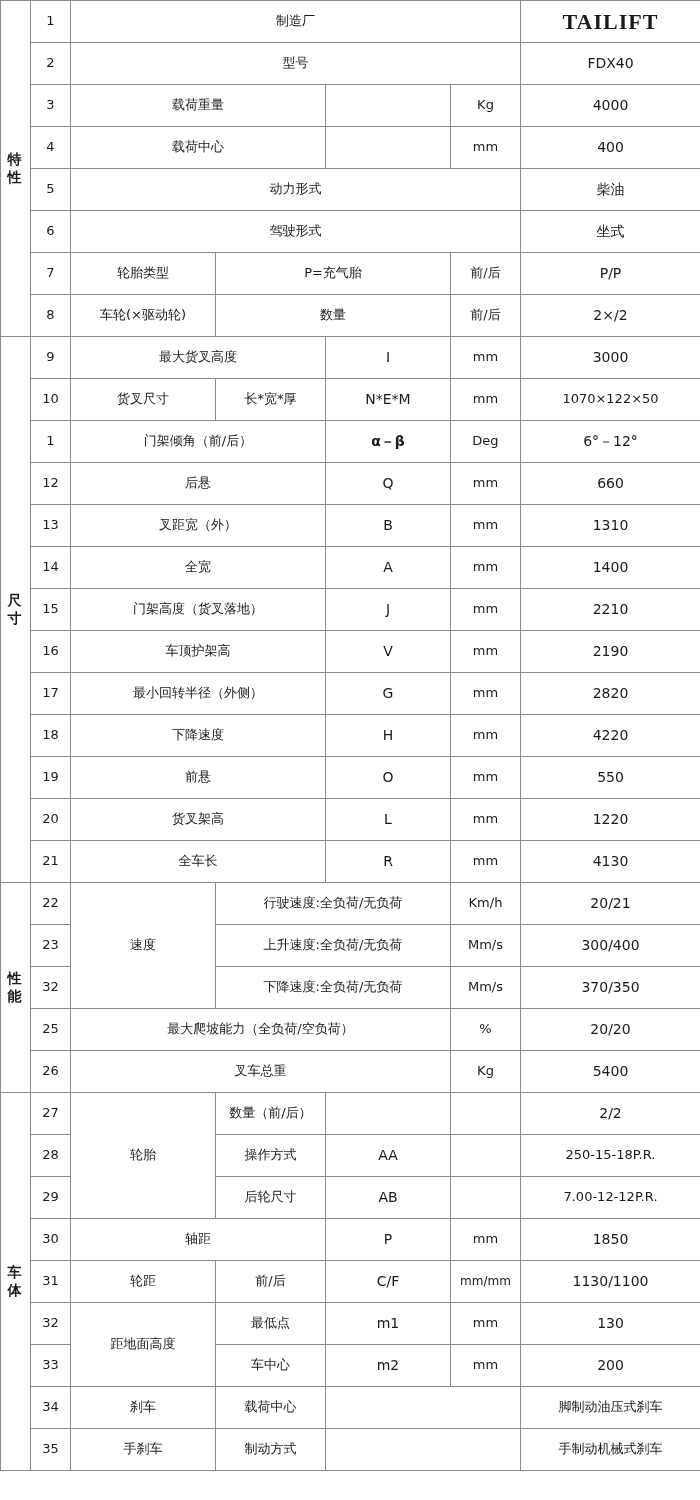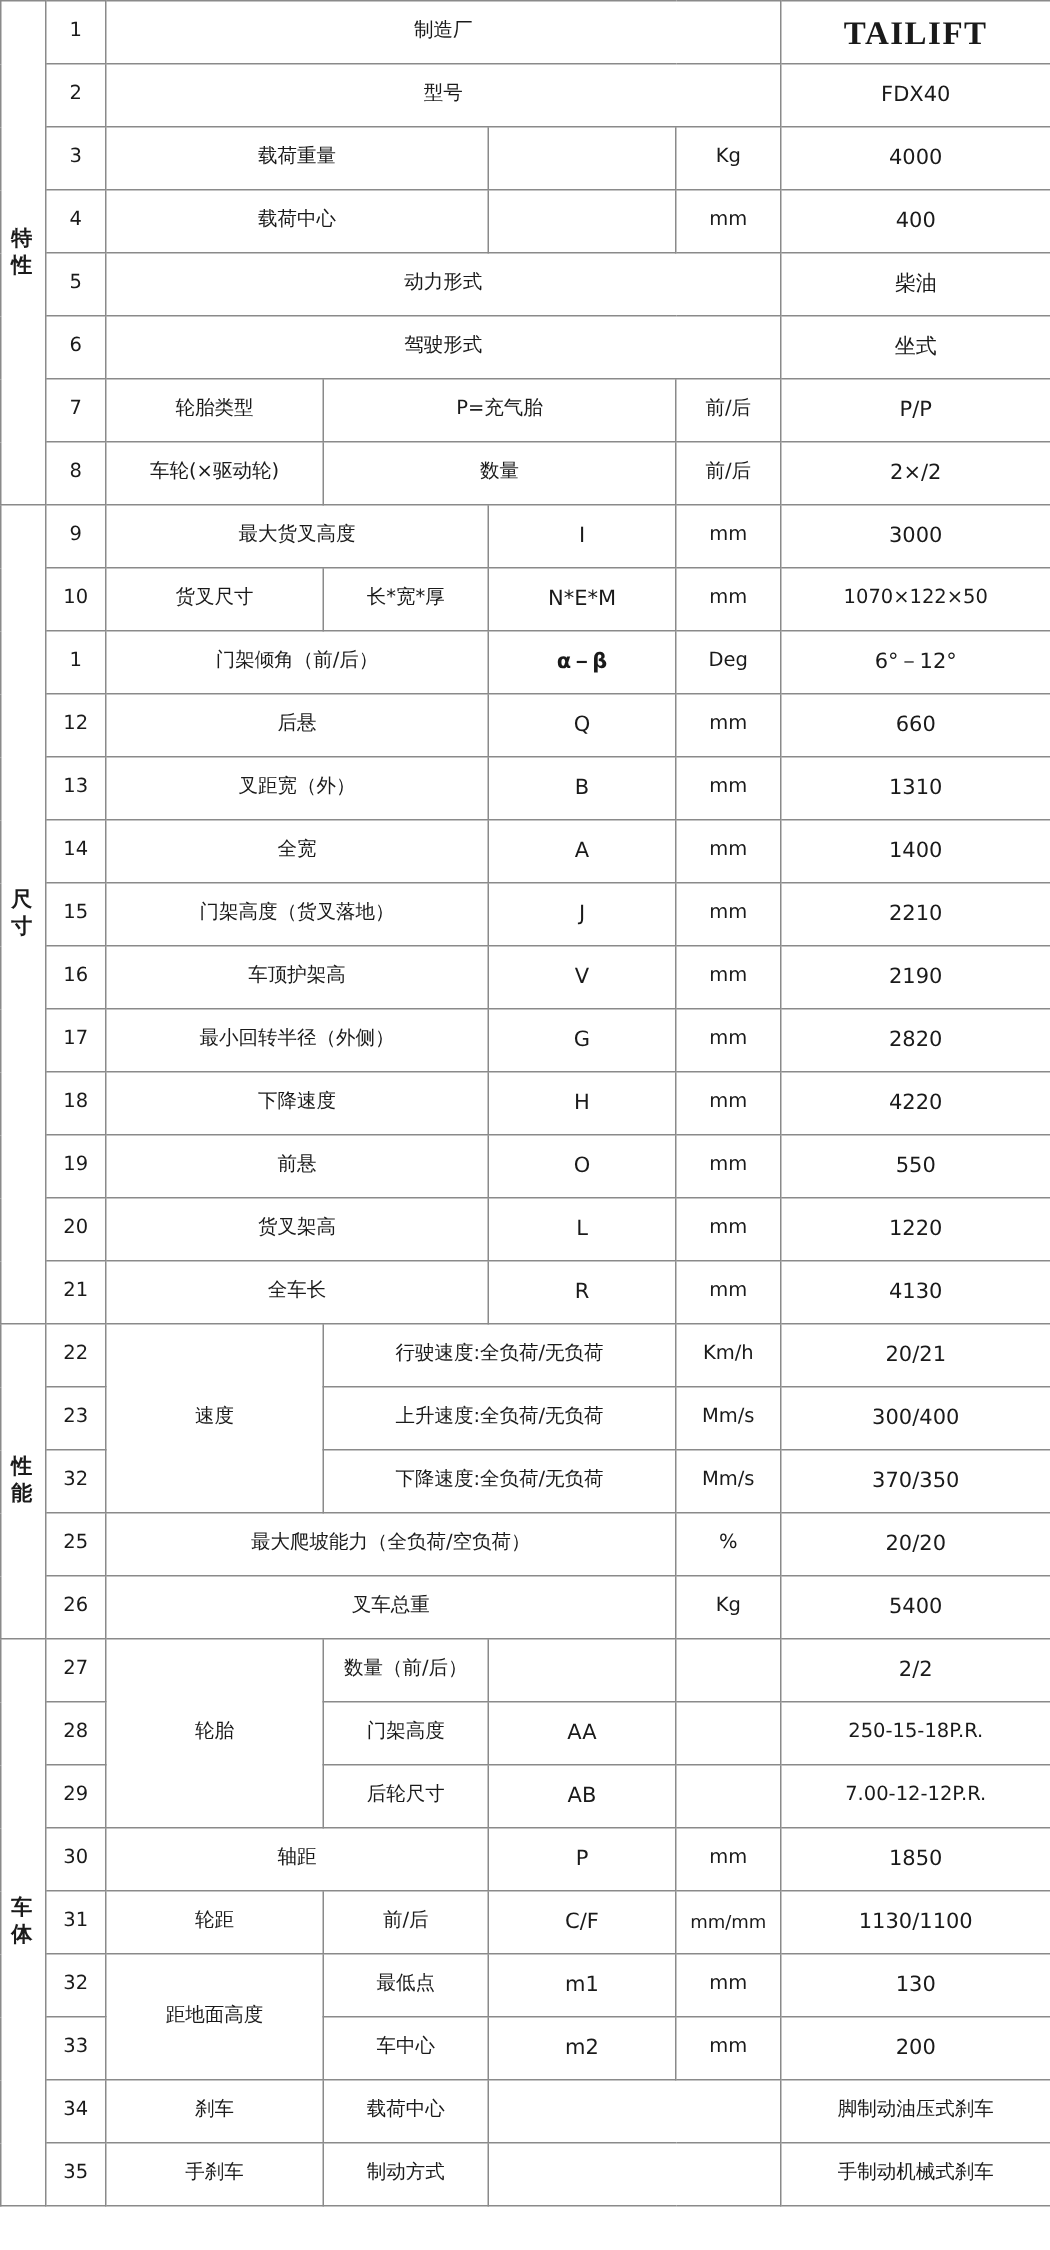--- a/index.html
+++ b/index.html
@@ -301,7 +301,7 @@
     </tr>
     <tr>
       <td>28</td>
-      <td class="sub">门架高度</td>
+      <td class="sub">操作方式</td>
       <td class="sym">AA</td>
       <td></td>
       <td class="val-sm">250-15-18P.R.</td>

